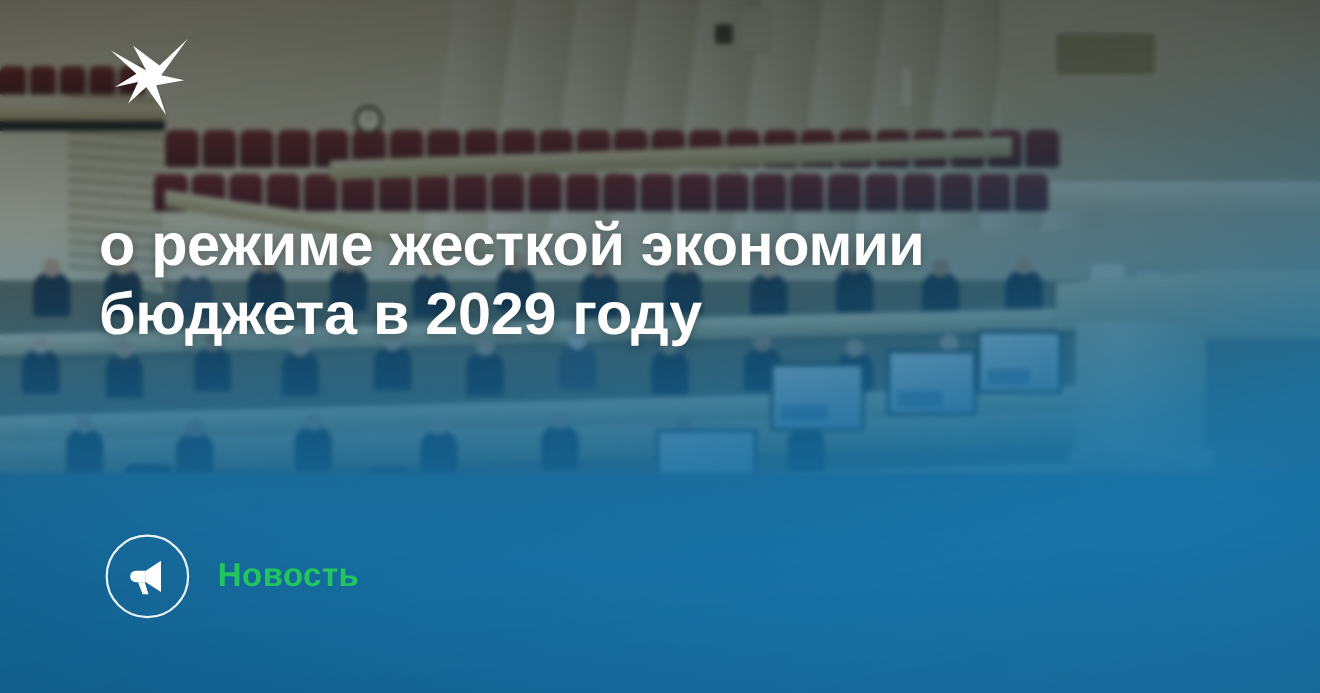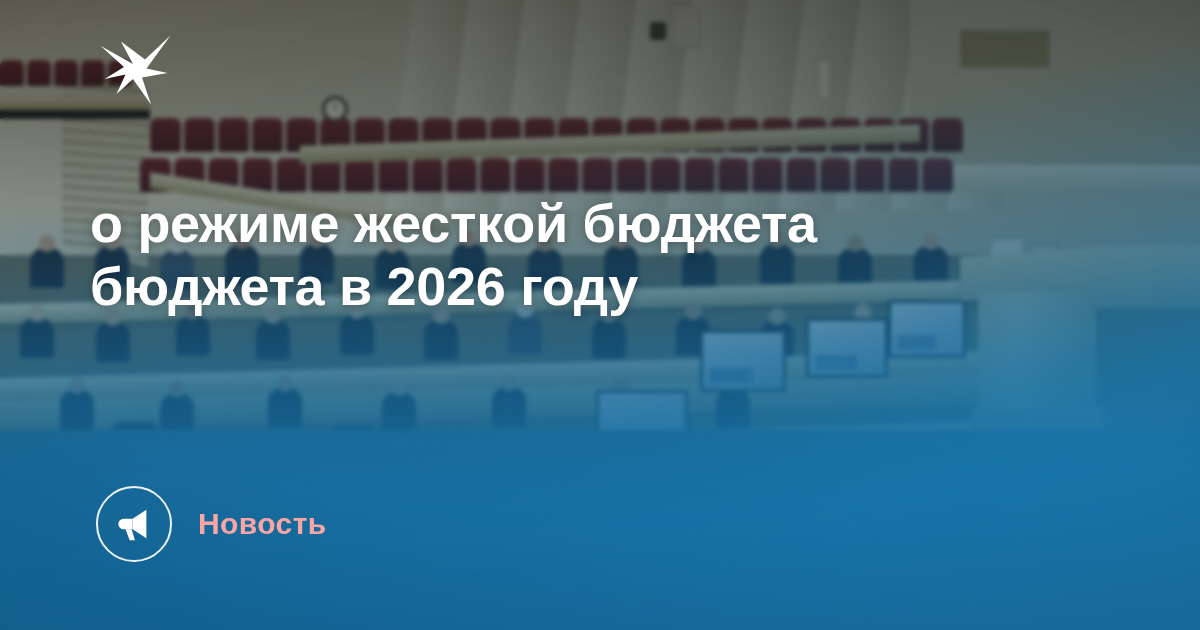--- a/index.html
+++ b/index.html
@@ -547,7 +547,7 @@
     </div>
 
     <h1 class="headline">
-      <span class="line">о режиме жесткой бюджета</span>
+      <span class="line">о режиме жесткой экономии</span>
       <span class="line">бюджета в 2026 году</span>
     </h1>
 

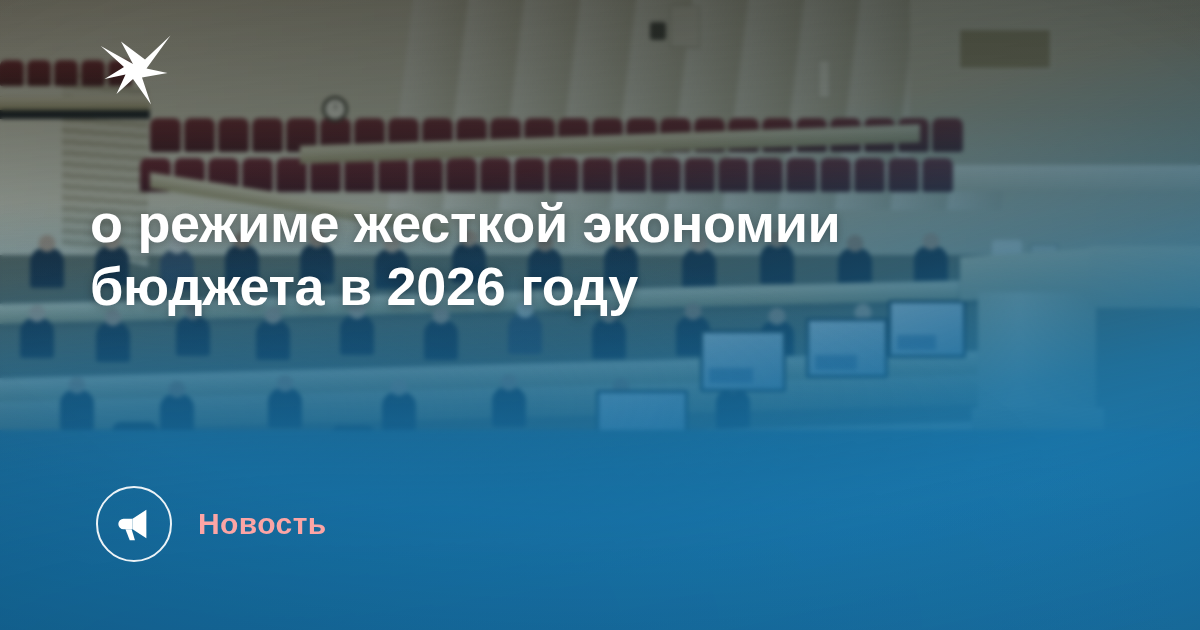--- a/index.html
+++ b/index.html
@@ -548,7 +548,7 @@
 
     <h1 class="headline">
       <span class="line">о режиме жесткой экономии</span>
-      <span class="line">бюджета в 2026 году</span>
+      <span class="line">бюджета в 2029 году</span>
     </h1>
 
     <div class="badge">

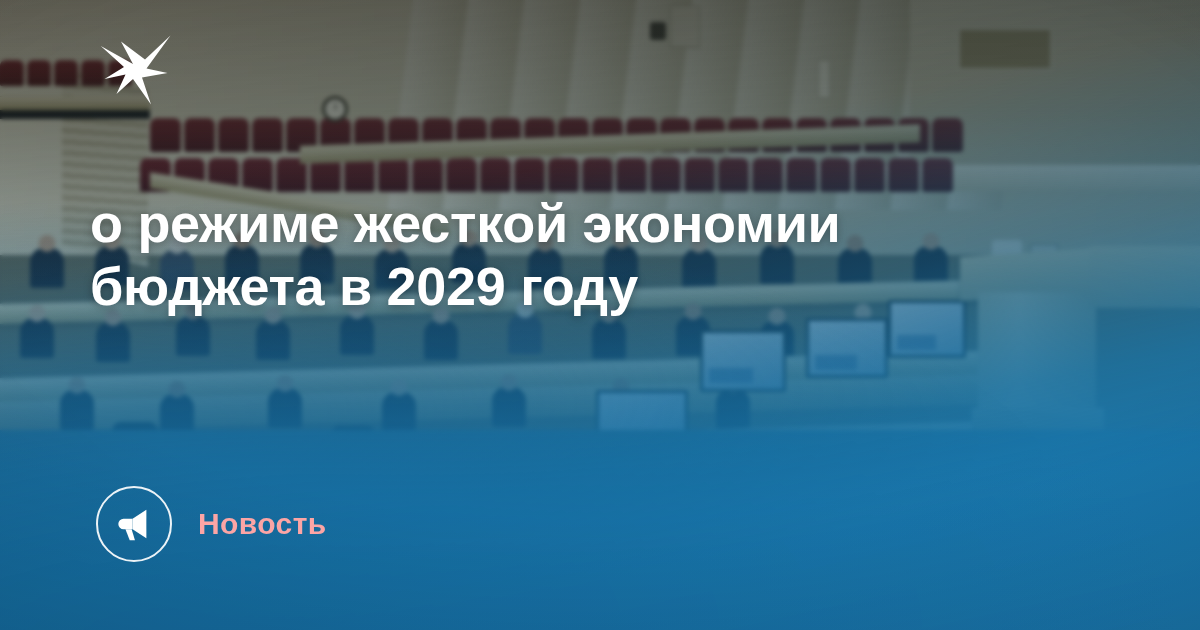--- a/index.html
+++ b/index.html
@@ -353,7 +353,7 @@
   }
   .badge-ring svg { width: 38px; height: 38px; display: block; }
   .badge-label {
-    color: #fca5a5;
+    color: #22c55e;
     font-size: 30px;
     font-weight: 700;
     letter-spacing: .4px;

